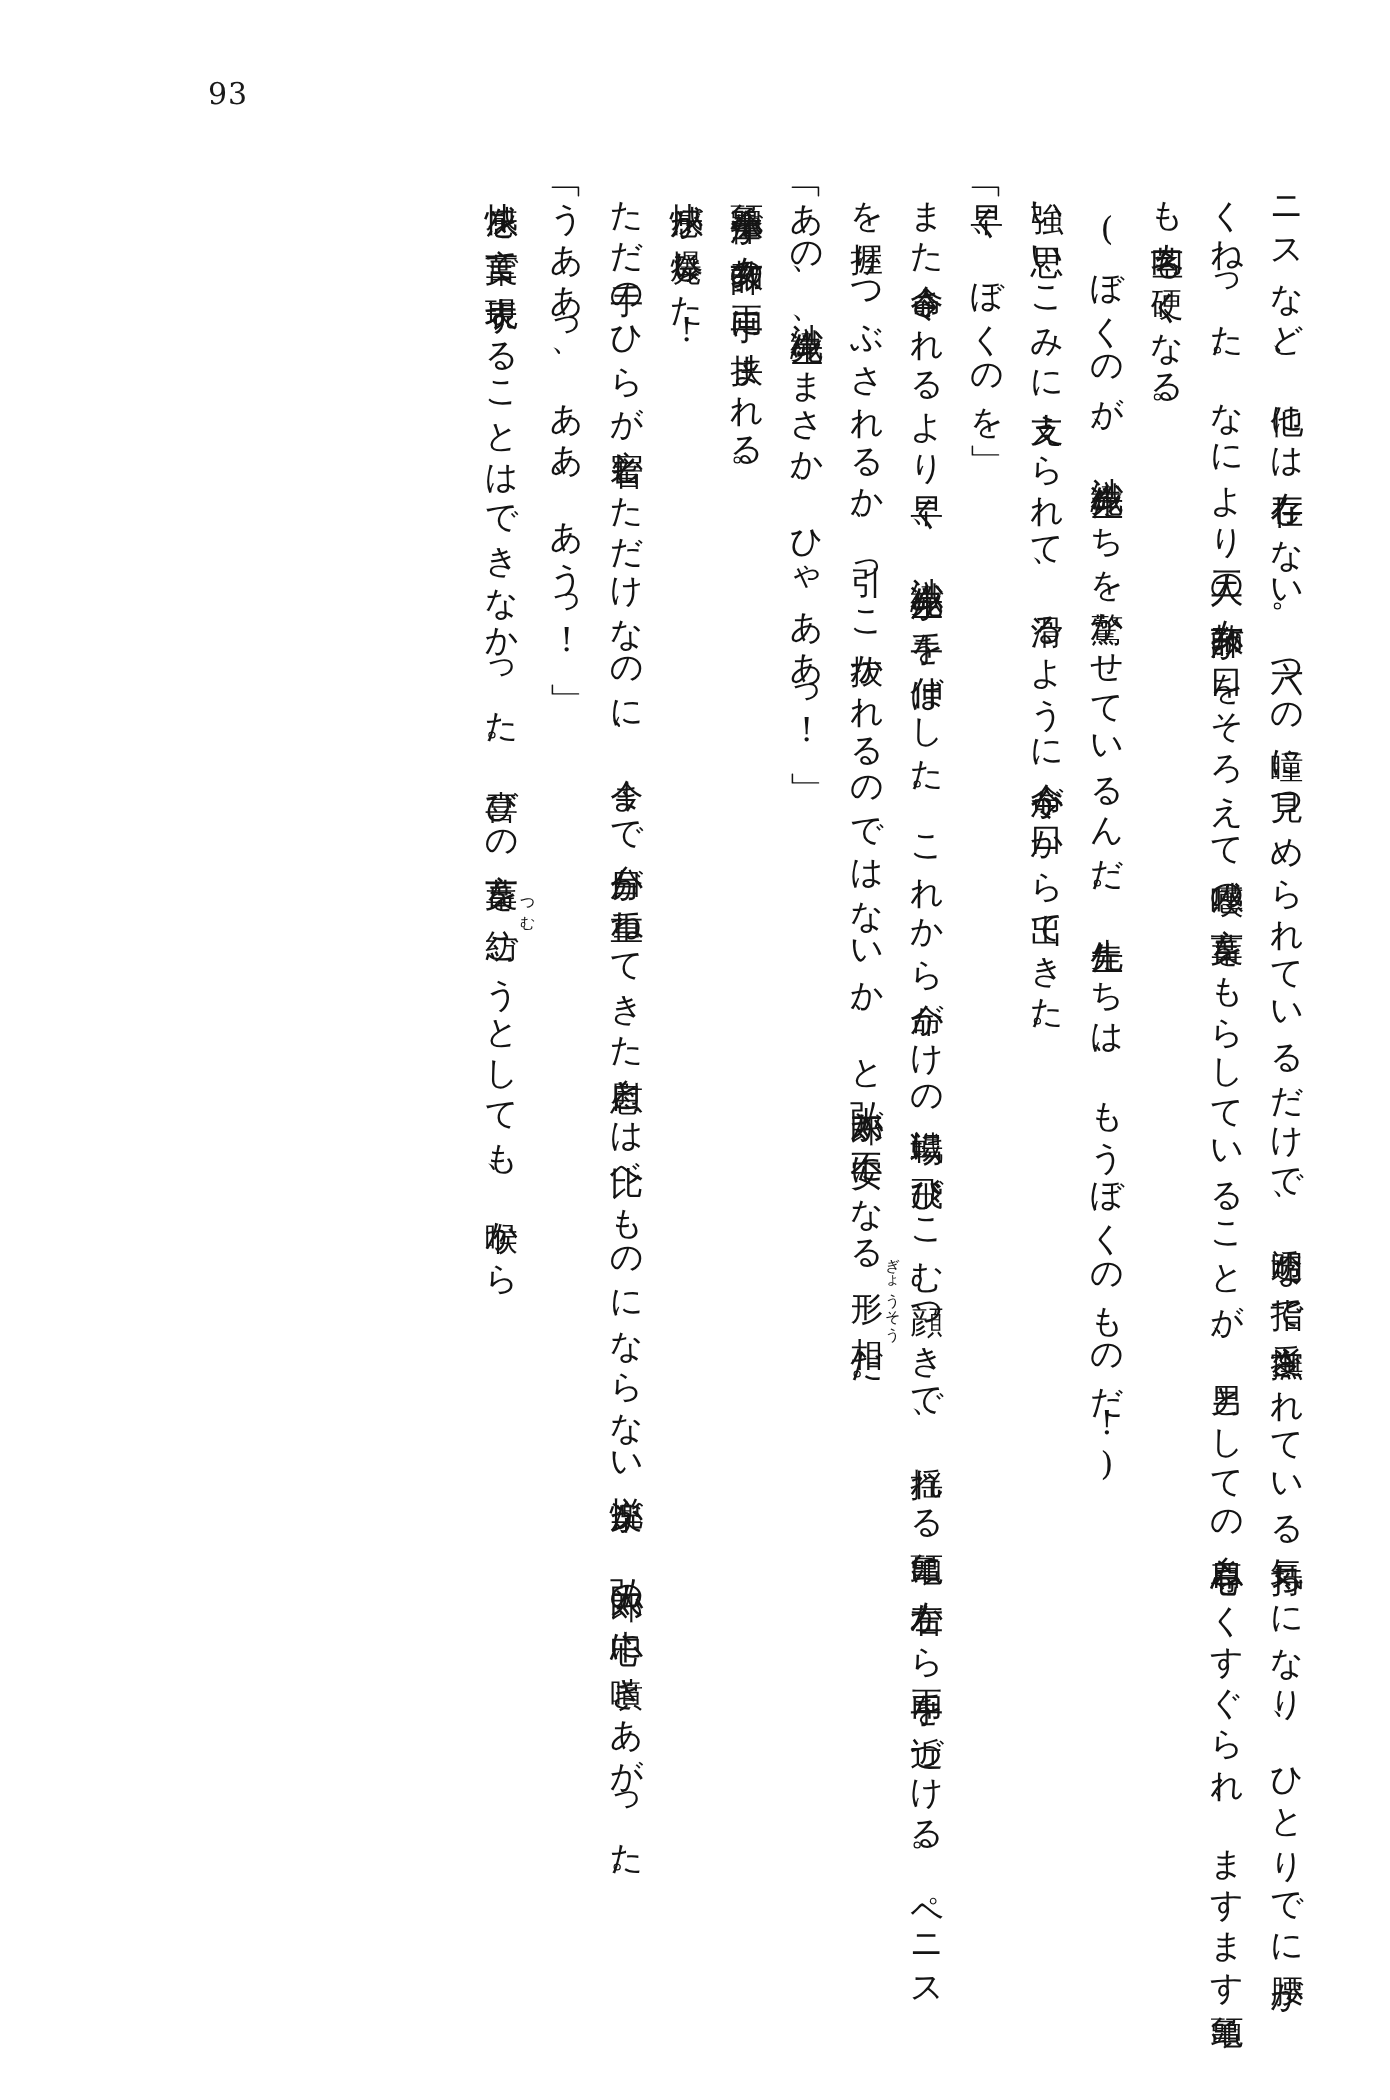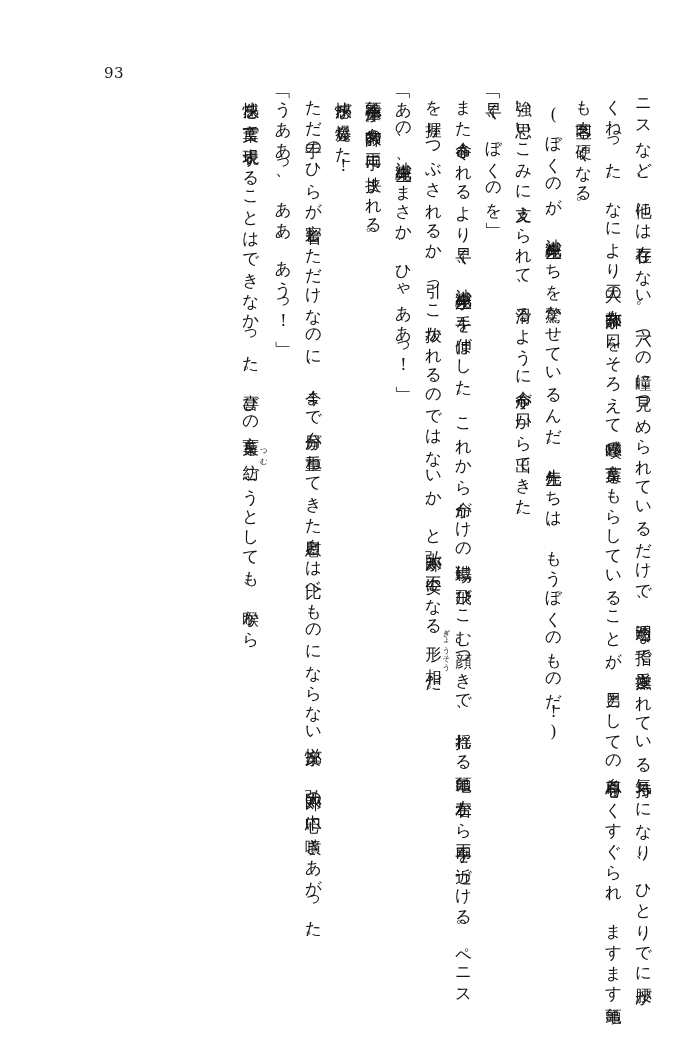--- a/index.html
+++ b/index.html
@@ -18,7 +18,7 @@
   }
   .page-number {
     position: absolute;
-    top: 64px;
+    top: 38px;
     left: 104px;
     font-size: 15px;
     font-family: "DejaVu Serif", "Liberation Serif", serif;

